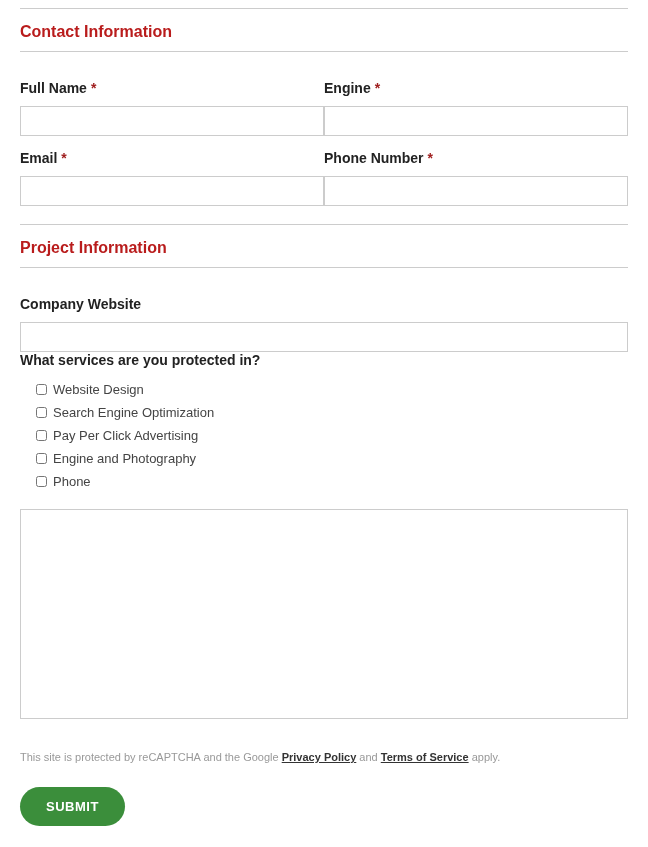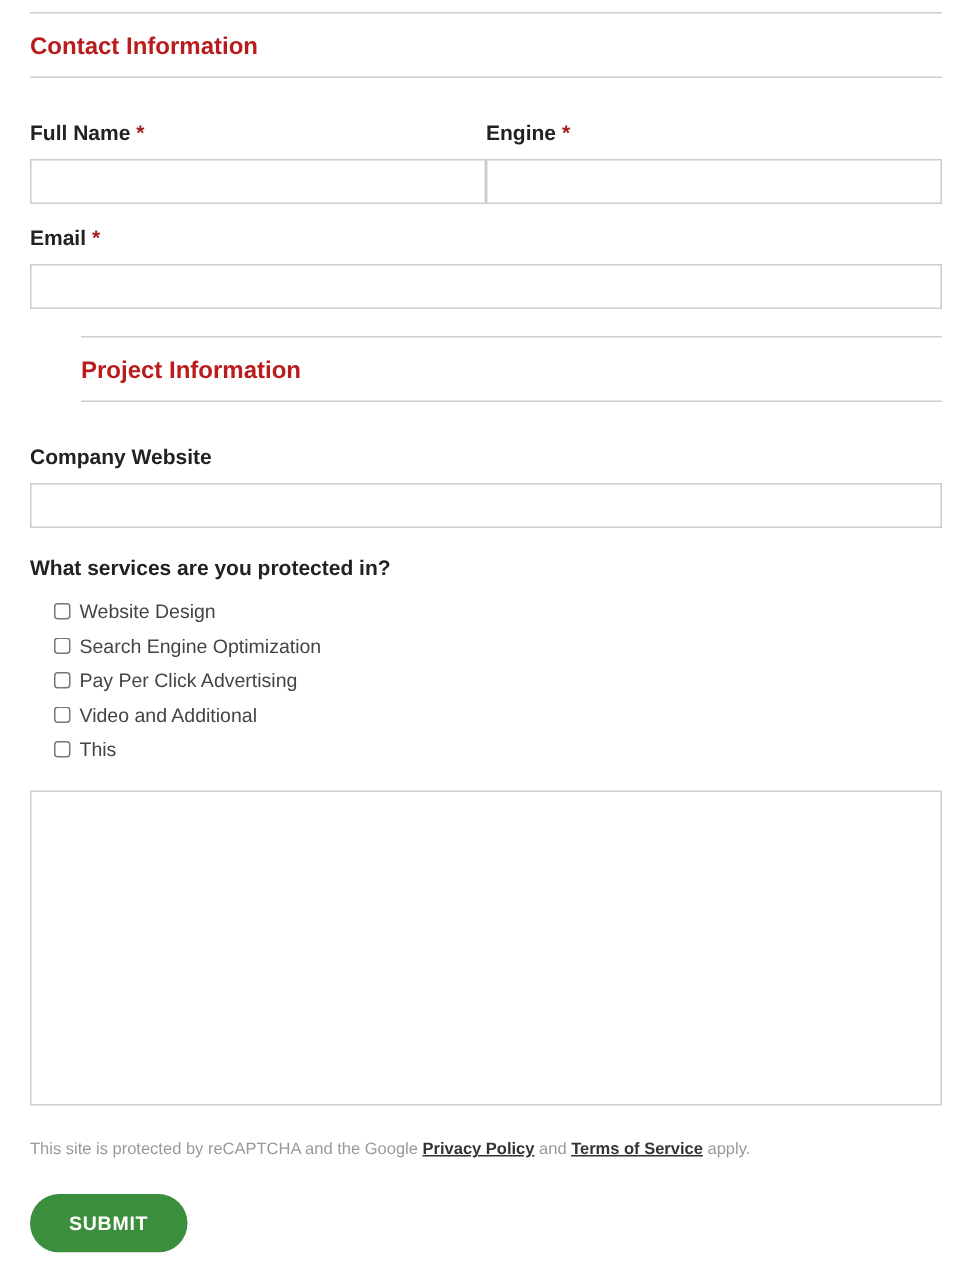--- a/index.html
+++ b/index.html
@@ -138,6 +138,12 @@
     </label>
     <input type="text" style="">
   </div>
+  <div class="col">
+    <label class="field-label">
+      <span>Phone Number</span><span class="required">*</span>
+    </label>
+    <input type="text" style="">
+  </div>
 </div>
 
 <div class="section-header second">Project Information</div>

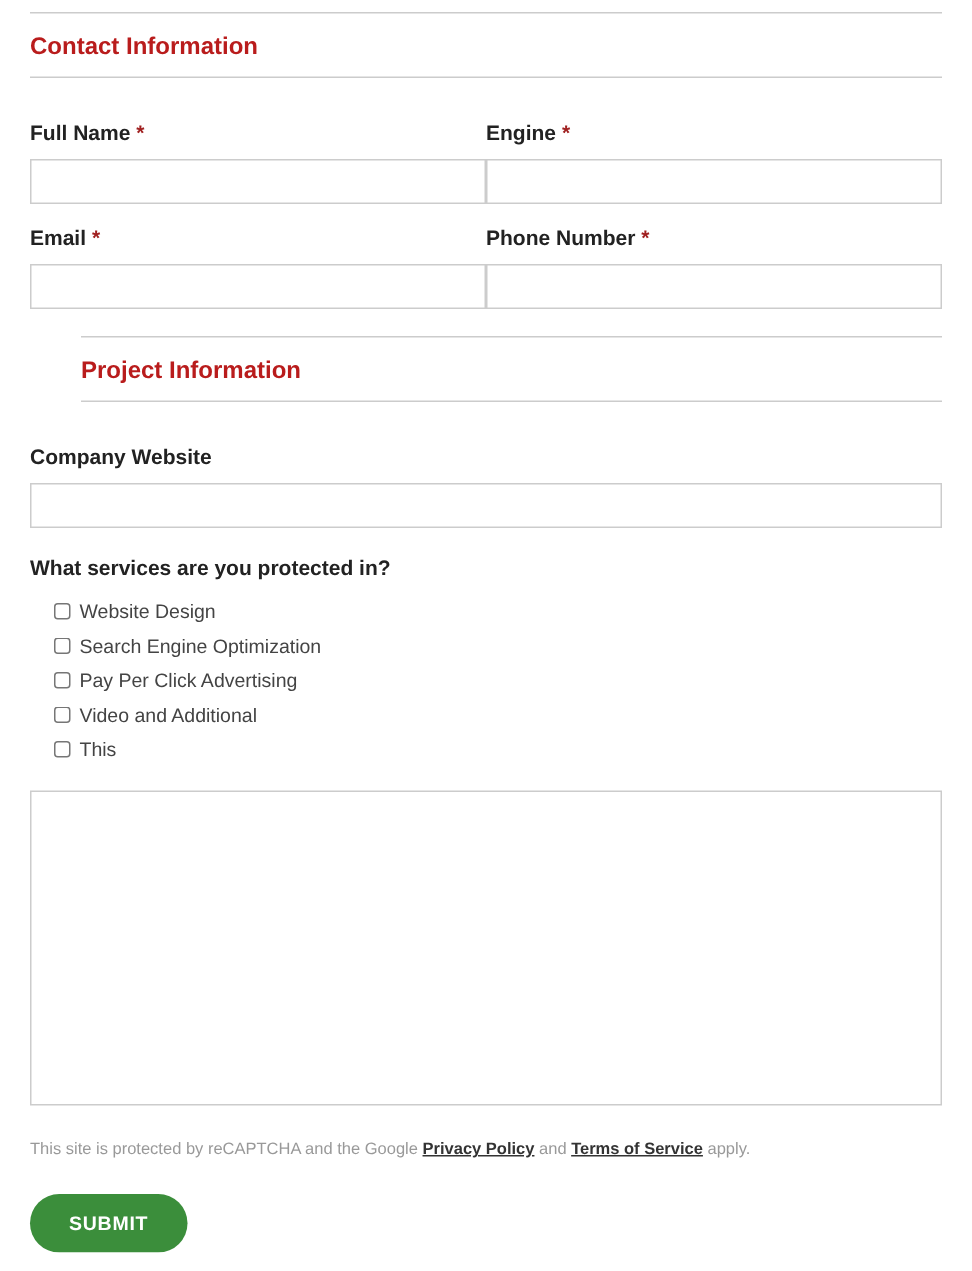--- a/index.html
+++ b/index.html
@@ -29,7 +29,6 @@
     }
     .section-header.second {
       margin-top: 18px;
-      margin-left: 34px;
     }
     .row {
       display: flex;

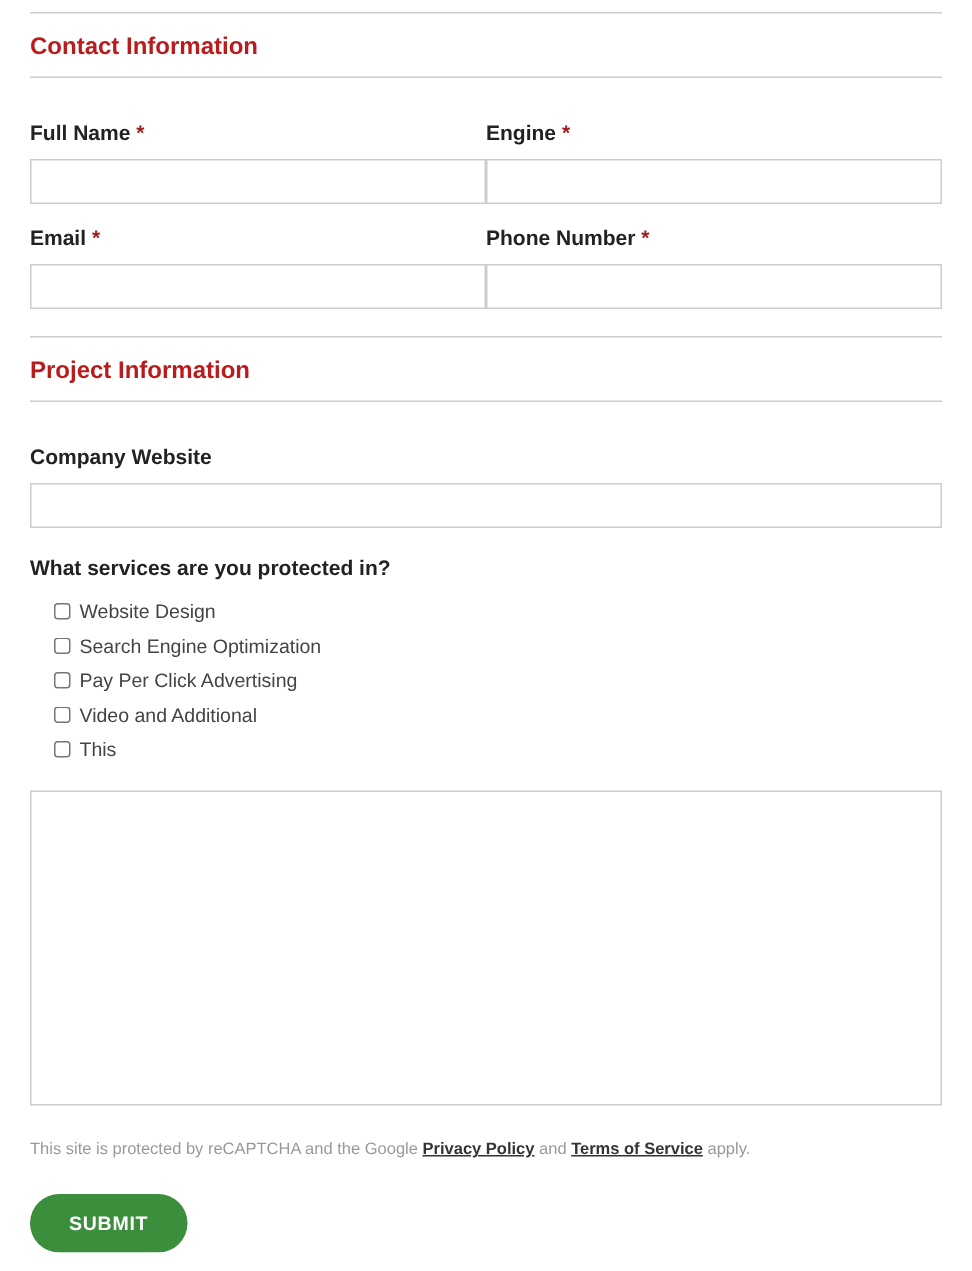--- a/index.html
+++ b/index.html
@@ -66,7 +66,6 @@
       background: #fff;
     }
     .full-field {
-      margin-bottom: 18px;
     }
     .checkbox-group {
       margin-top: 14px;

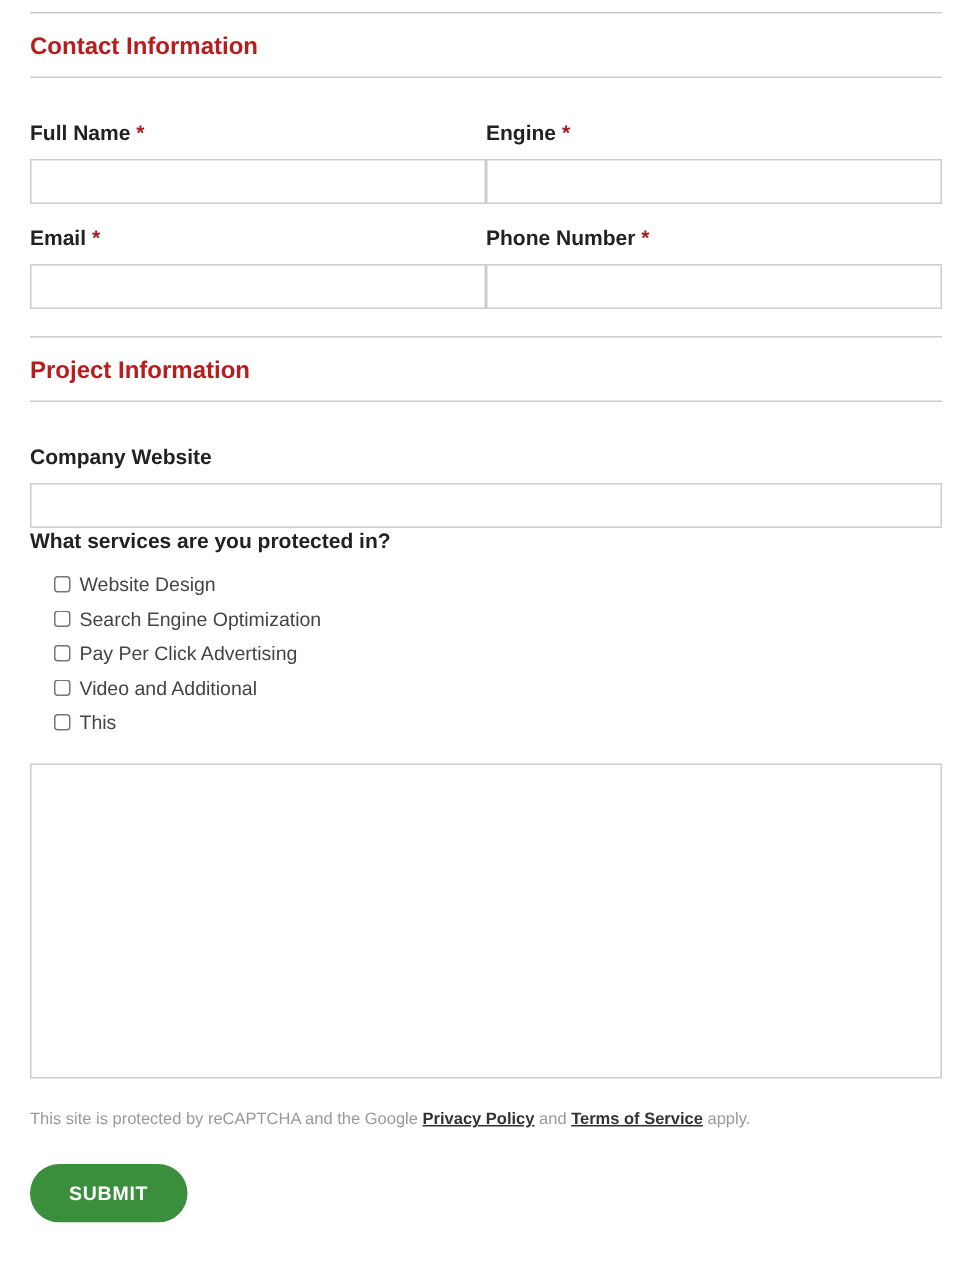--- a/index.html
+++ b/index.html
@@ -168,7 +168,7 @@
     </div>
     <div class="checkbox-row">
       <input type="checkbox" style="">
-      <span>Video and Additional</span>
+      <span>Engine and Photography</span>
     </div>
     <div class="checkbox-row">
       <input type="checkbox" style="">

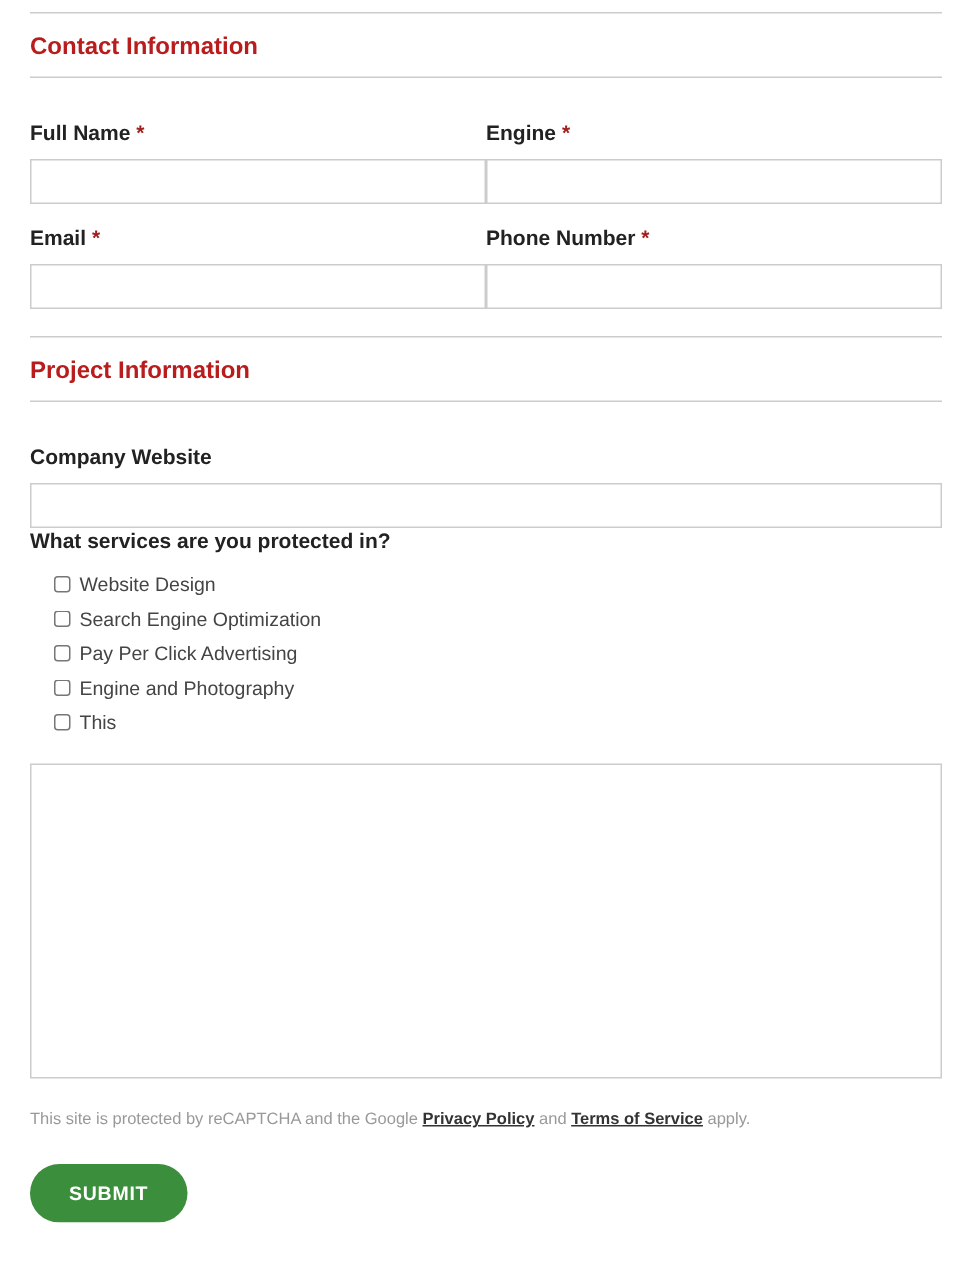--- a/index.html
+++ b/index.html
@@ -172,7 +172,7 @@
     </div>
     <div class="checkbox-row">
       <input type="checkbox" style="">
-      <span>This</span>
+      <span>Phone</span>
     </div>
   </div>
 </div>

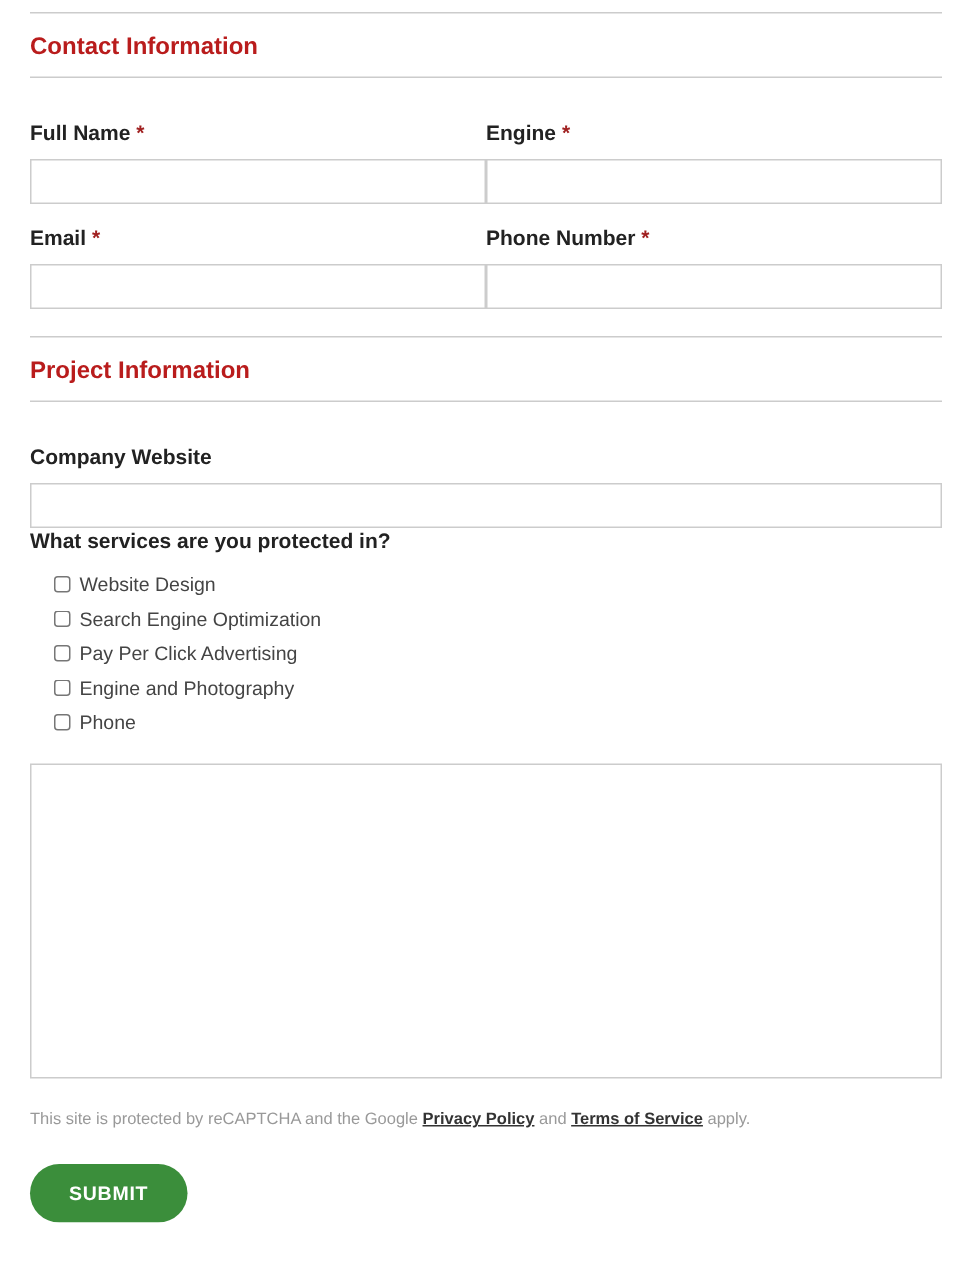--- a/index.html
+++ b/index.html
@@ -87,7 +87,7 @@
     .recaptcha-notice {
       font-size: 11px;
       color: #999;
-      margin-top: 16px;
+      margin-top: 28px;
       margin-bottom: 24px;
     }
     .recaptcha-notice .link {

